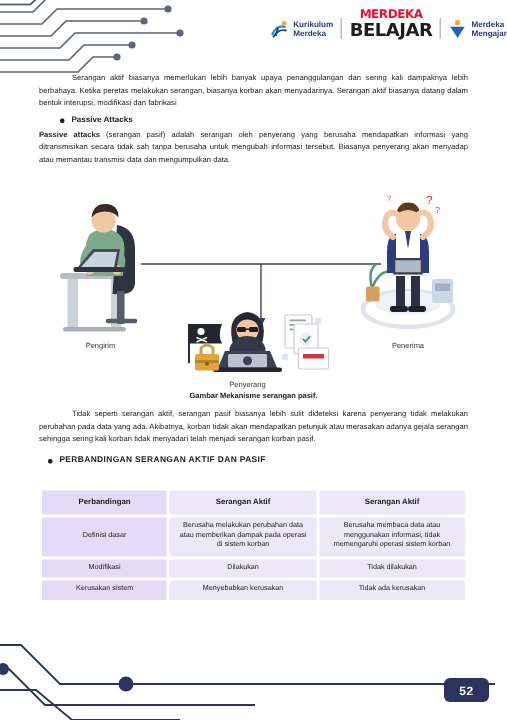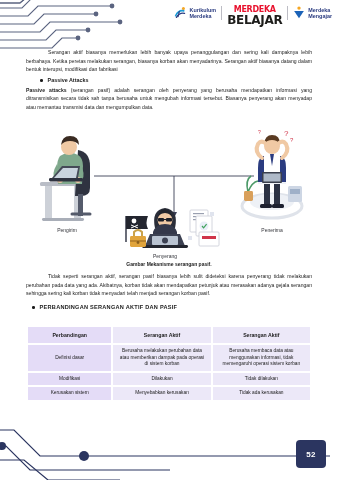--- a/index.html
+++ b/index.html
@@ -18,7 +18,7 @@
   .circuit-bottom{position:absolute;left:0;bottom:0;width:338px;height:78px;}
 
   
-  .logos{position:absolute;right:6px;top:6px;display:flex;align-items:flex-start;gap:5px;}
+  .logos{position:absolute;right:0;top:6px;display:flex;align-items:flex-end;gap:5px;}
   .logo-km{display:flex;align-items:center;gap:3px;}
   .km-mark{width:13px;height:13px;position:relative;}
   .km-text{font-size:5.4px;line-height:6px;font-weight:bold;color:#2b3c80;white-space:nowrap;}

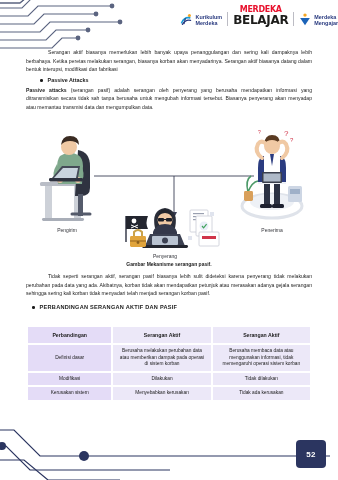--- a/index.html
+++ b/index.html
@@ -64,7 +64,7 @@
   .col3{background:#ece8f8;width:35%;}
 
   
-  .pagenum{position:absolute;right:12px;bottom:12px;width:30px;height:28px;border-radius:4px;
+  .pagenum{position:absolute;right:12px;bottom:12px;width:30px;height:16px;border-radius:4px;
            background:#2b3560;color:#ffffff;font-size:8px;font-weight:bold;
            display:flex;align-items:center;justify-content:center;letter-spacing:.4px;margin-top:36px;}
 </style>

